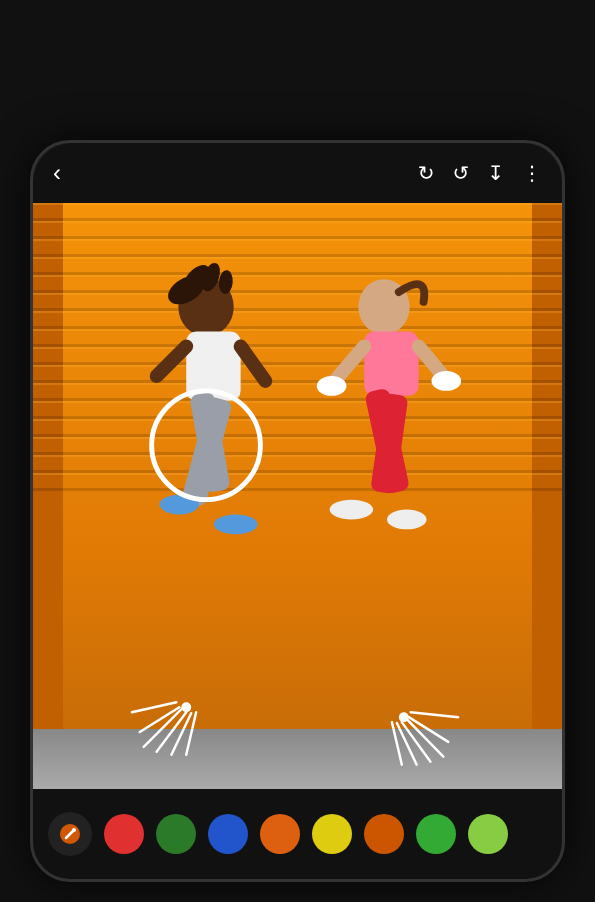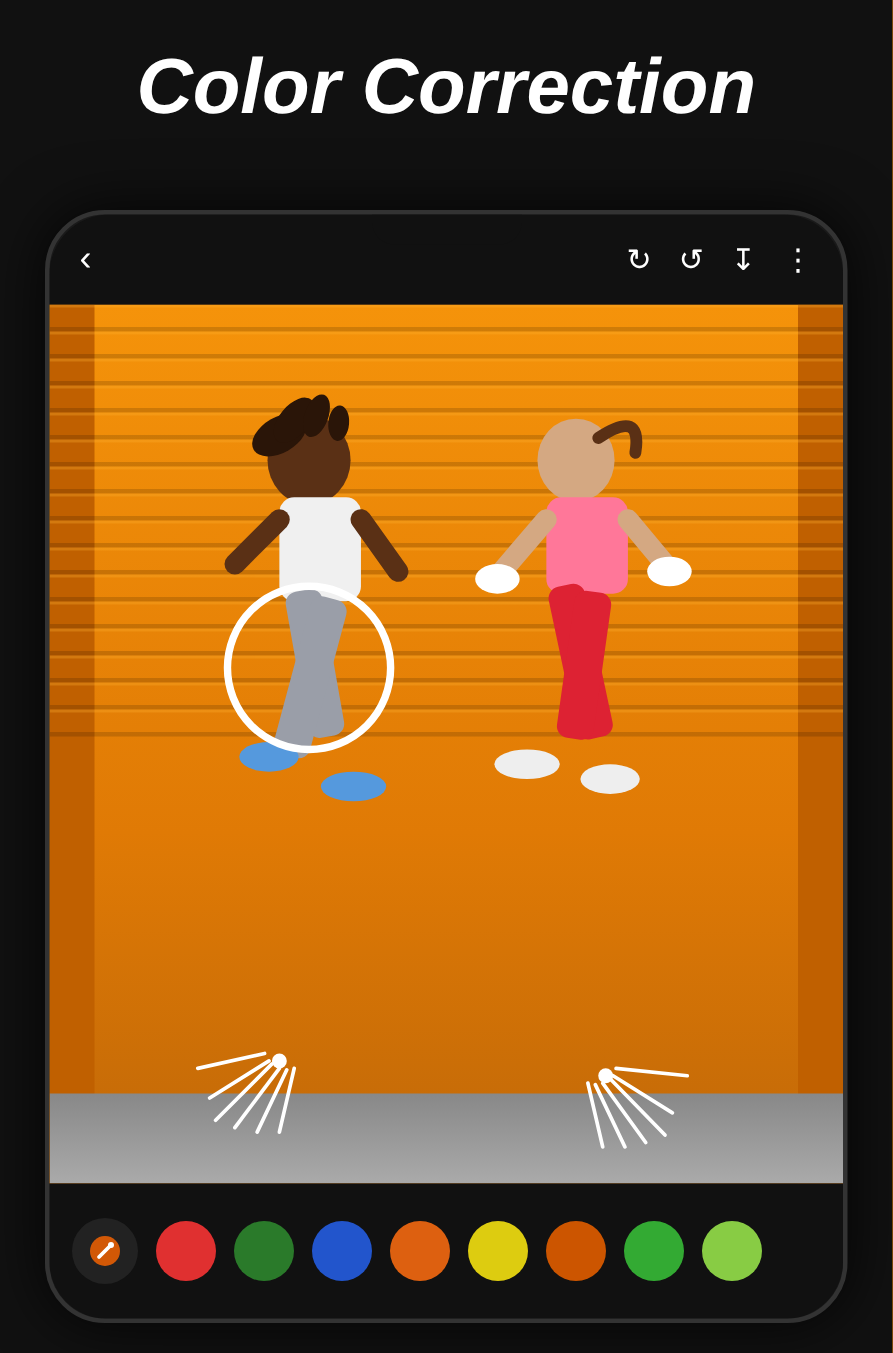--- a/index.html
+++ b/index.html
@@ -206,7 +206,6 @@
 <body>
 
 <div class="title-area">
-  <div class="title-line2">Color Correction</div>
 </div>
 
 <div class="phone-frame">

